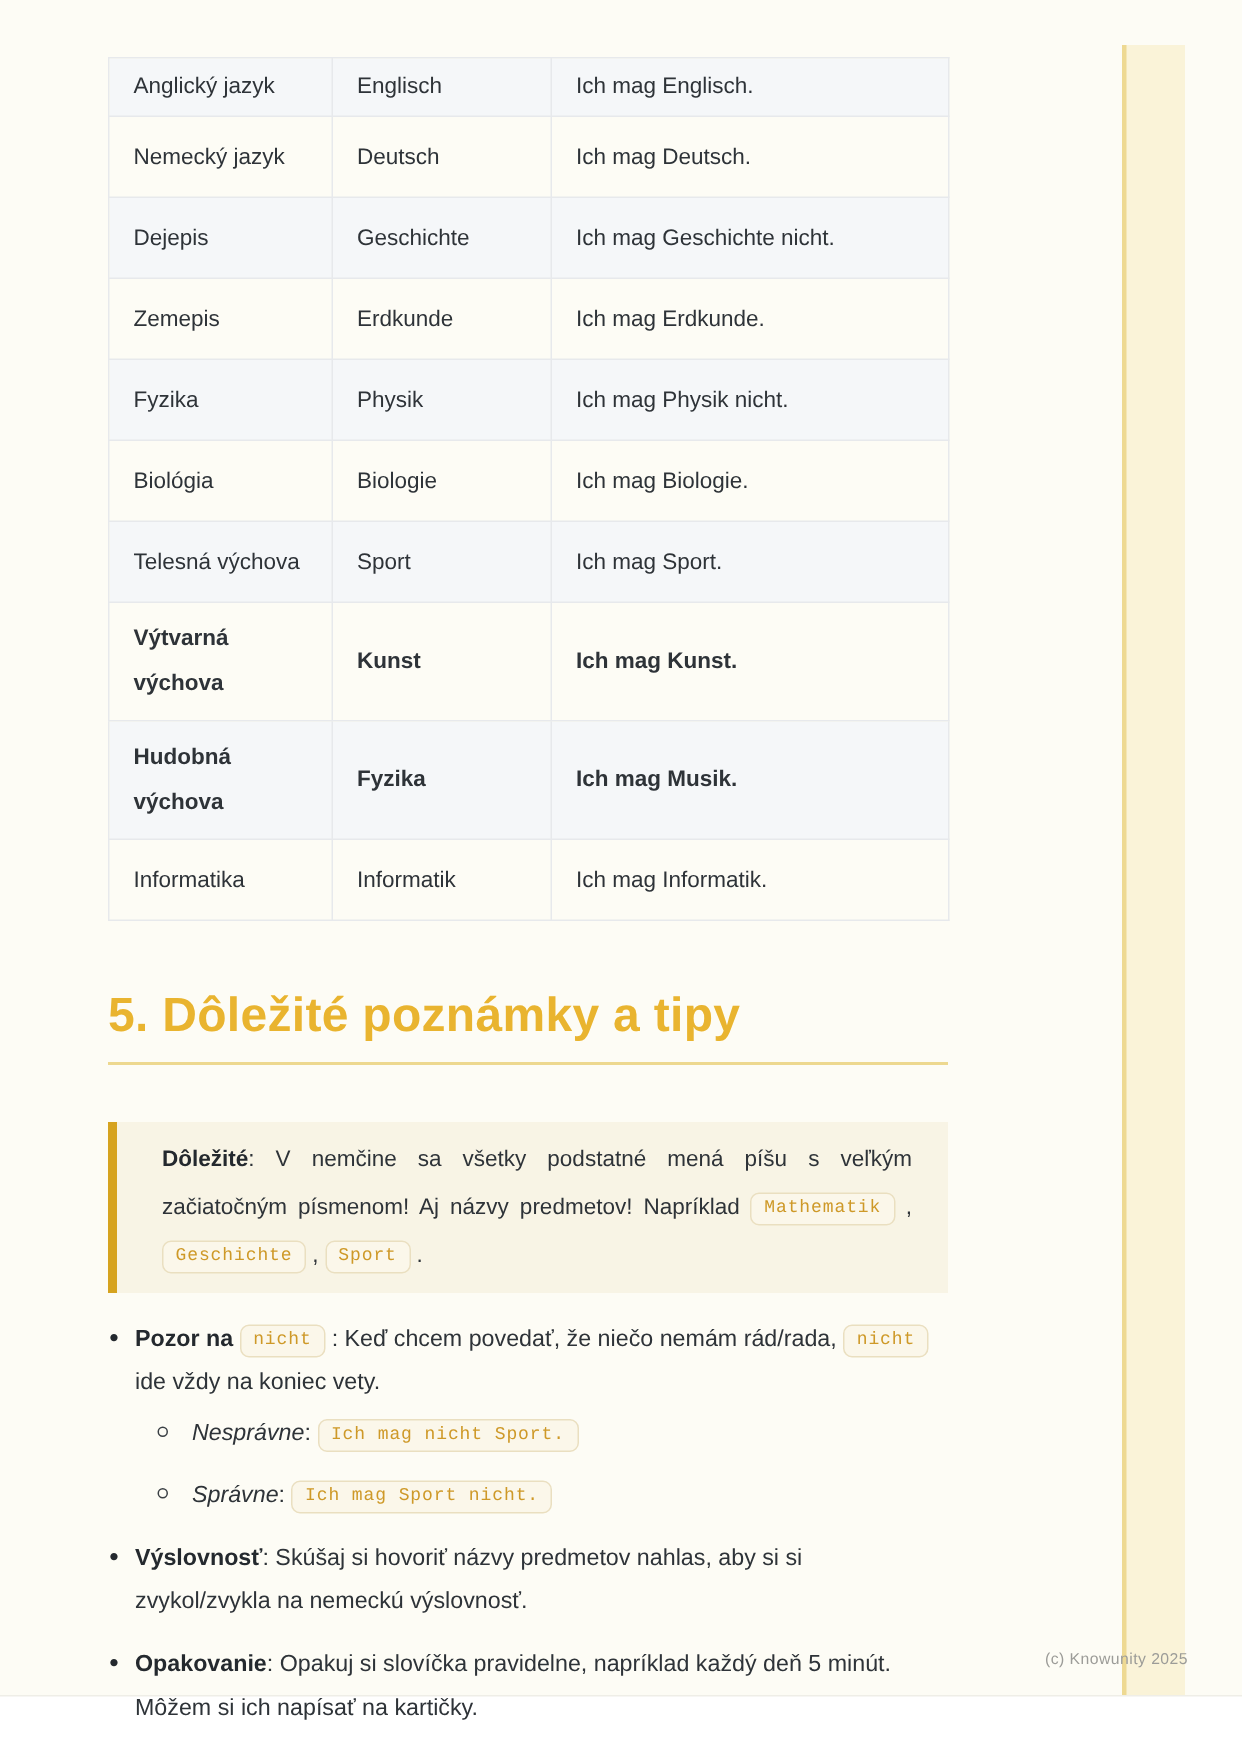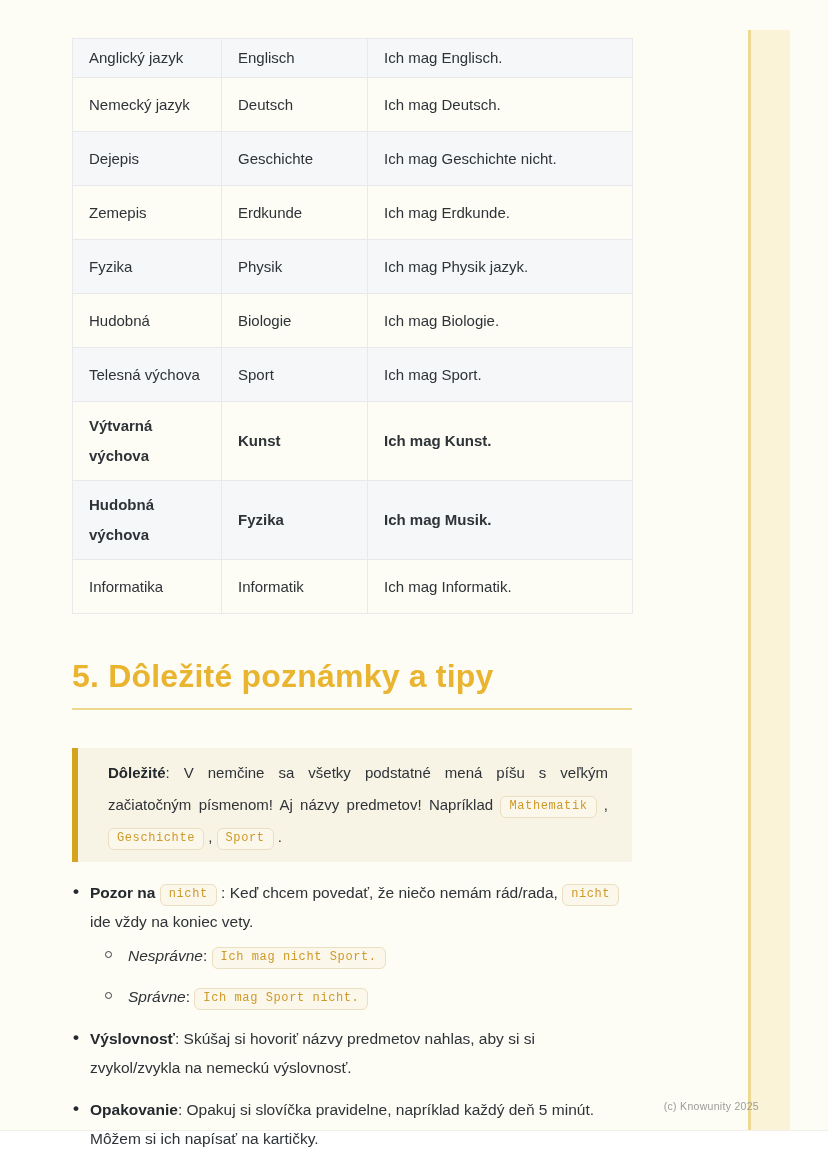--- a/index.html
+++ b/index.html
@@ -122,7 +122,7 @@
         <tr class="gray r-std">
           <td>Fyzika</td>
           <td>Physik</td>
-          <td>Ich mag Physik jazyk.</td>
+          <td>Ich mag Physik nicht.</td>
         </tr>
         <tr class="cream r-std">
           <td>Hudobná</td>

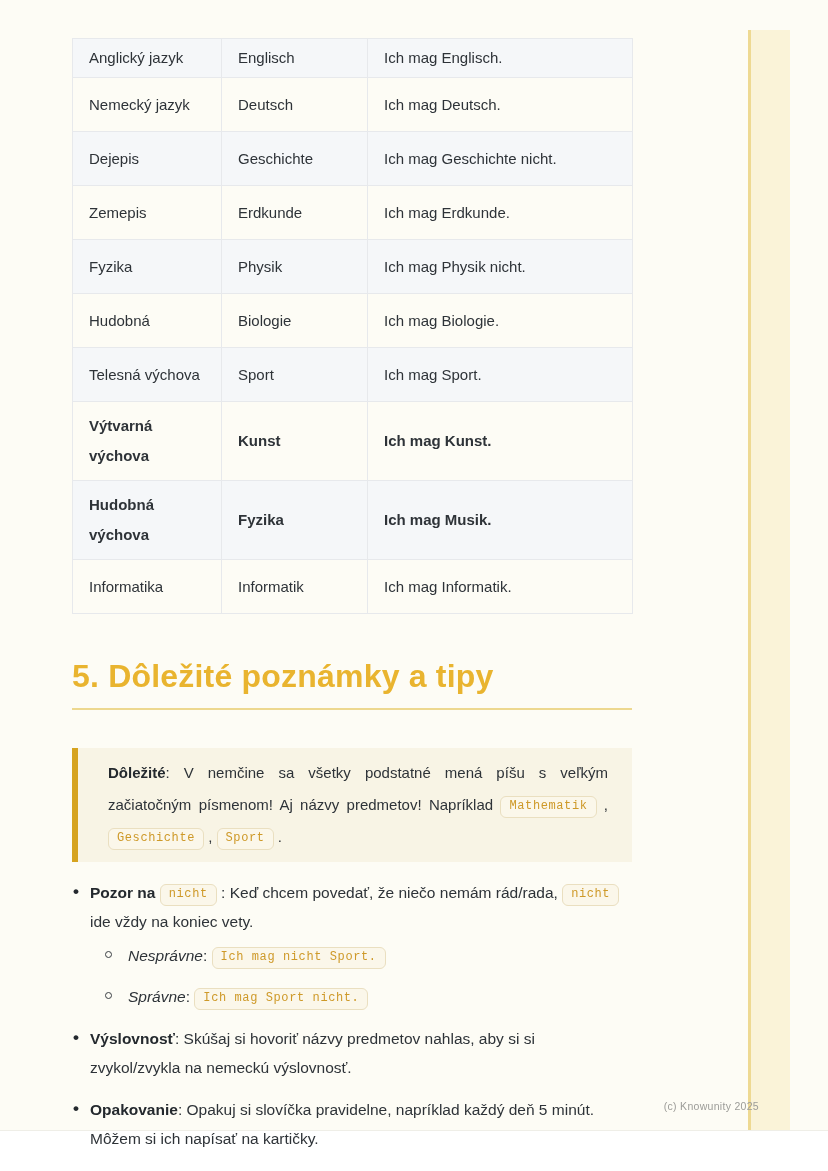--- a/index.html
+++ b/index.html
@@ -125,7 +125,7 @@
           <td>Ich mag Physik nicht.</td>
         </tr>
         <tr class="cream r-std">
-          <td>Hudobná</td>
+          <td>Biológia</td>
           <td>Biologie</td>
           <td>Ich mag Biologie.</td>
         </tr>

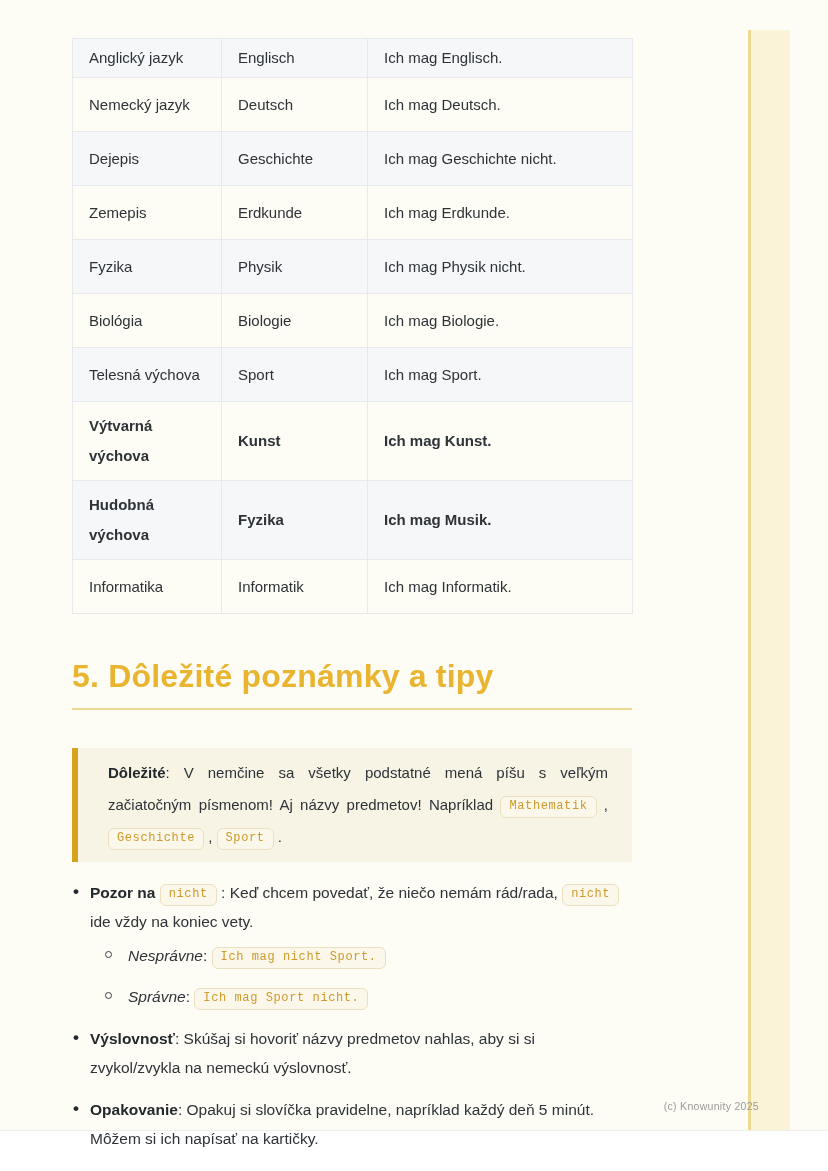--- a/index.html
+++ b/index.html
@@ -80,7 +80,7 @@
   }
   ul.subs i{font-style:italic;}
   .footer{
-    position:absolute;top:1100px;right:69px;z-index:3;
+    position:absolute;top:1100px;right:36px;z-index:3;
     font-size:10.5px;color:#9C9C98;letter-spacing:0.3px;
   }
 </style>

